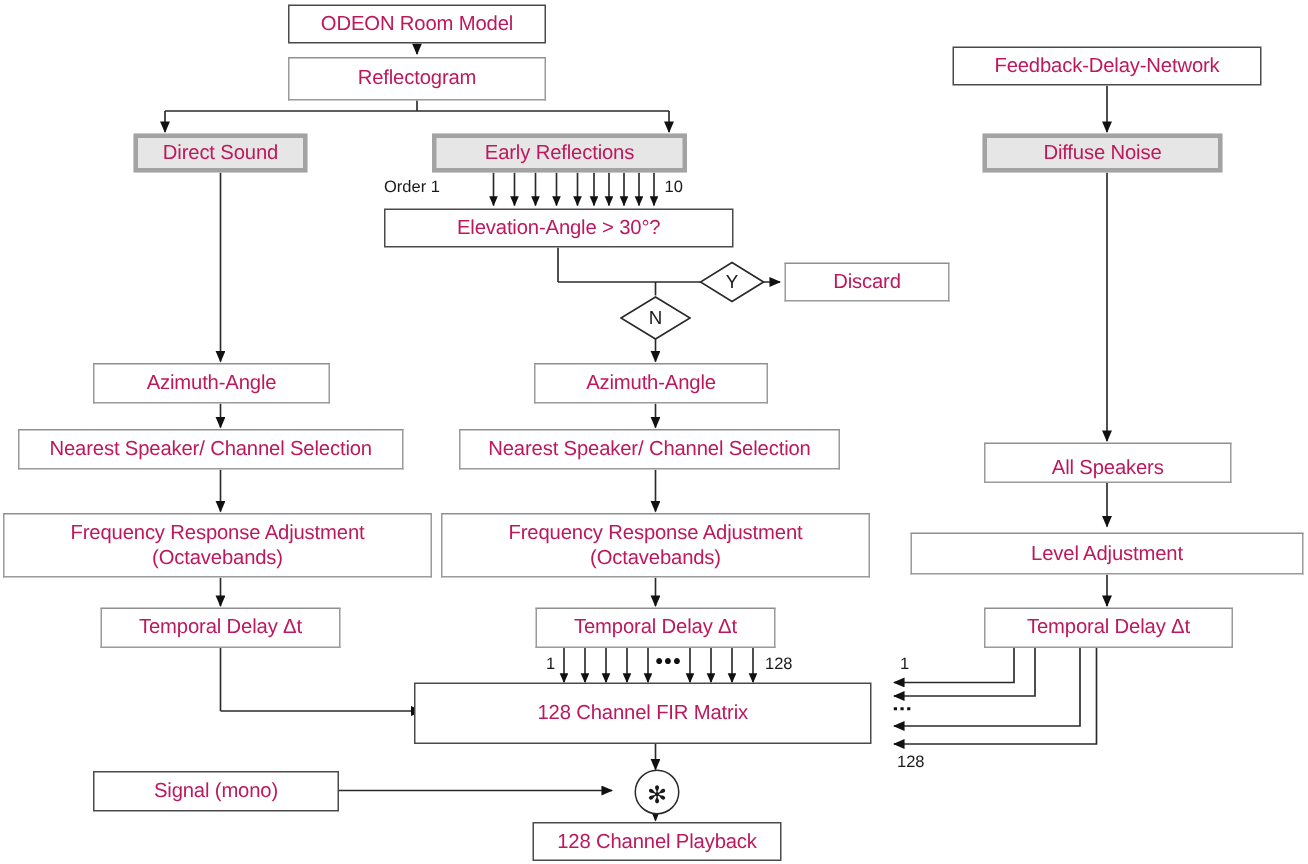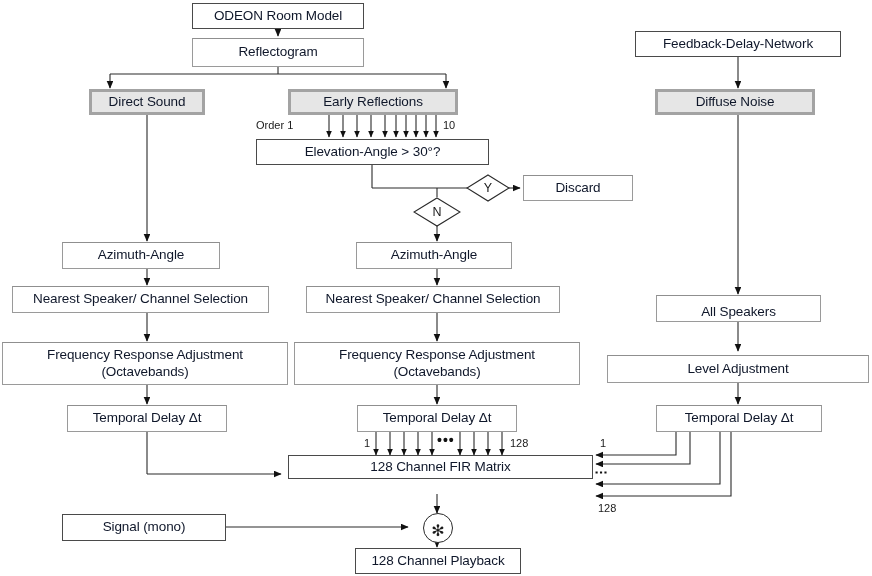--- a/index.html
+++ b/index.html
@@ -32,7 +32,7 @@
     text-align:center;
     font-size:13.5px;
     line-height:1.25;
-    color:#0f172a;
+    color:#be185d;
     letter-spacing:-0.1px;
     z-index:2;
   }

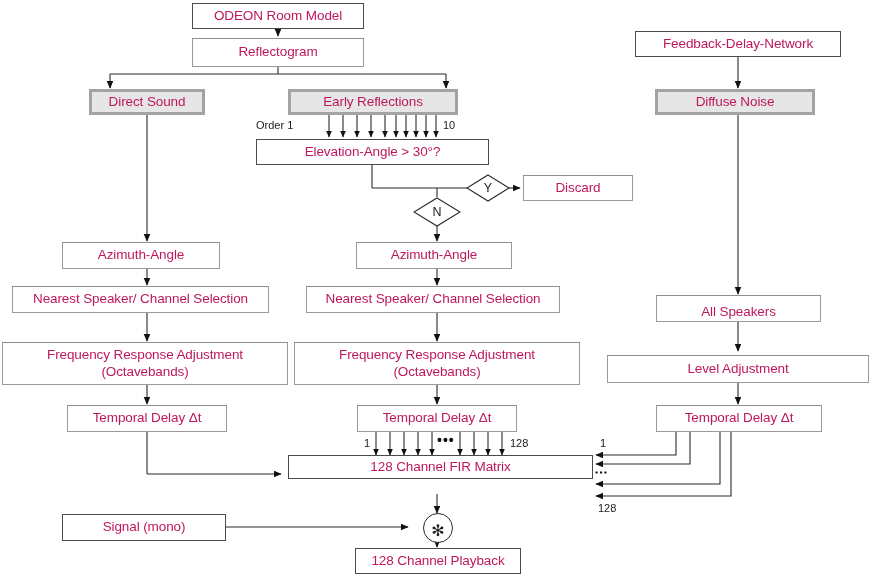--- a/index.html
+++ b/index.html
@@ -279,7 +279,7 @@
   <div class="vdots" style="left:599px;top:466px;">⋮</div>
   <div class="label" style="left:598px;top:502px;">128</div>
 
-  <div class="node dark" style="left:288px;top:455px;width:305px;height:24px;">
+  <div class="node dark" style="left:276px;top:455px;width:305px;height:41px;">
     <span>128 Channel FIR Matrix</span>
   </div>
 

